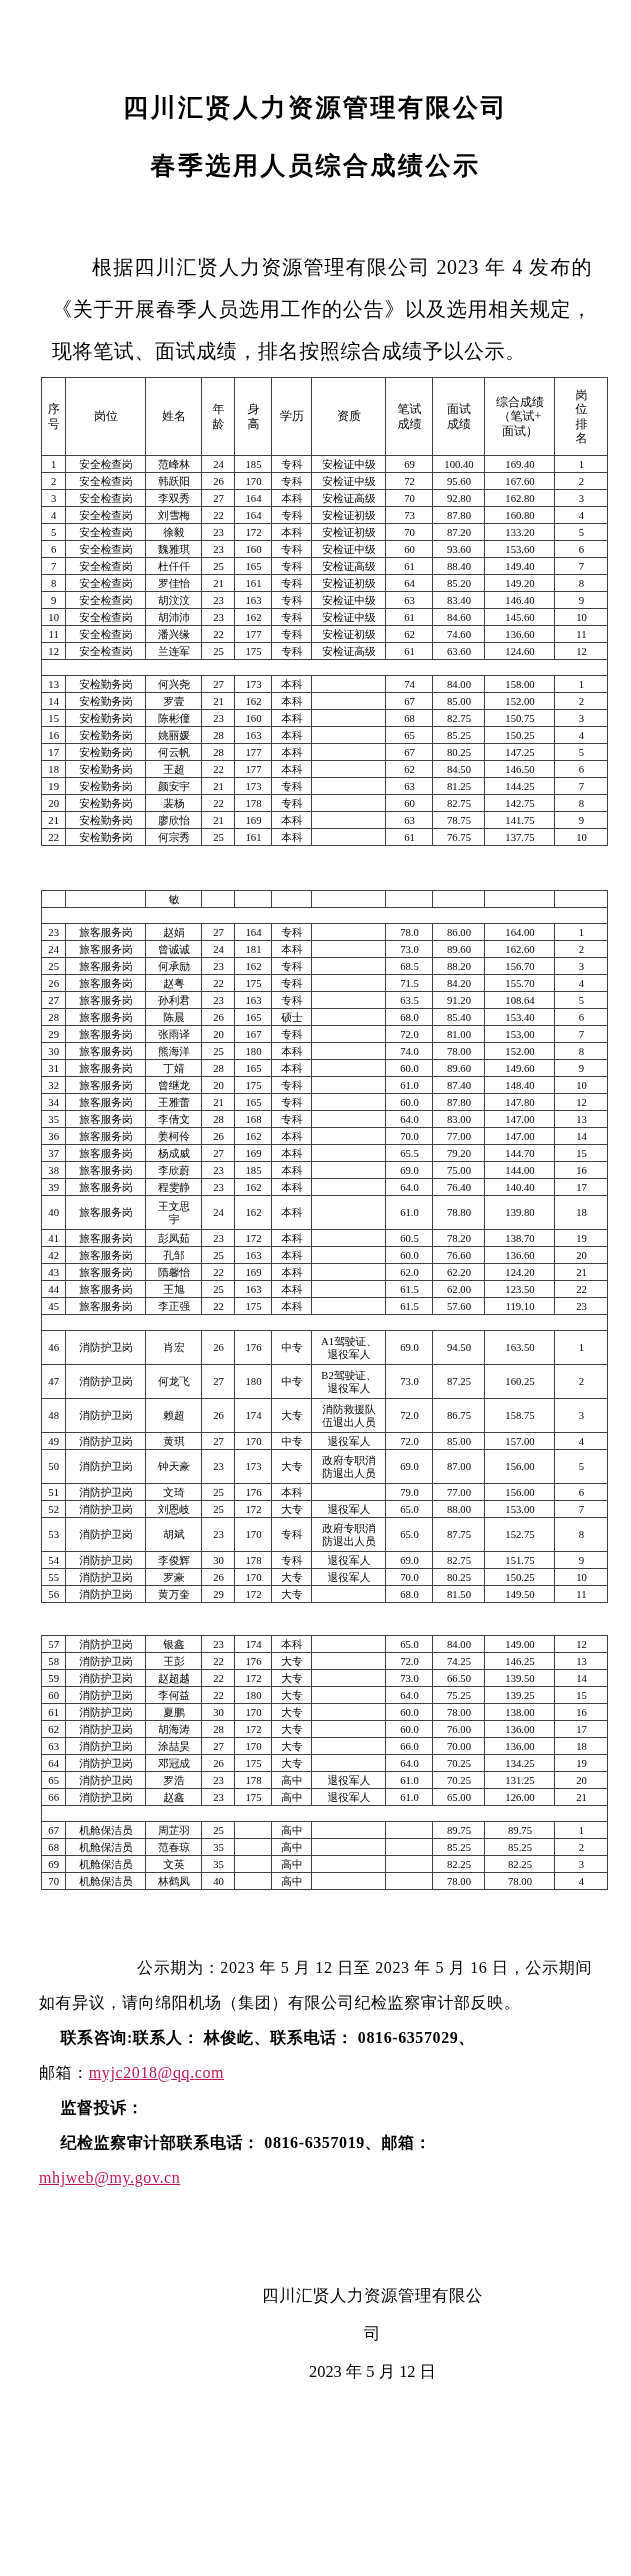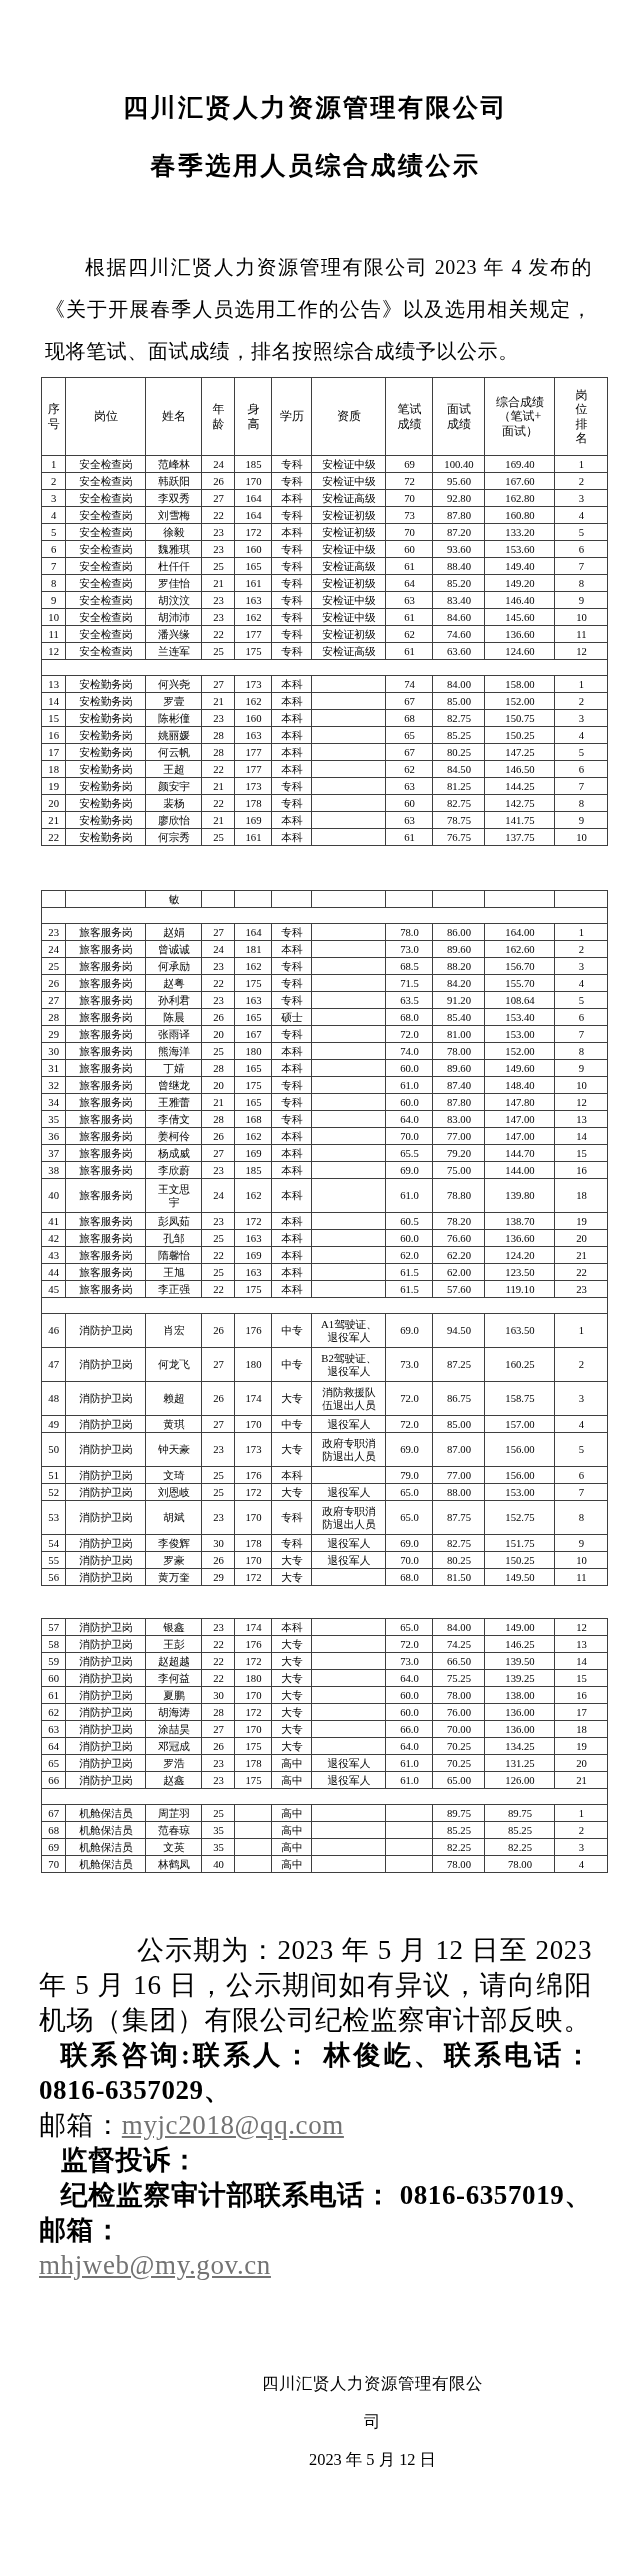--- a/index.html
+++ b/index.html
@@ -16,7 +16,7 @@
   .title-1{padding-top:82px;}
   .title-2{margin-top:30px;}
   .intro{
-    margin:66px 0 0 6px;font-size:20px;line-height:42px;
+    margin:66px 0 0 13px;font-size:20px;line-height:42px;
     text-indent:2em;text-align:justify;letter-spacing:0.6px;
   }
   table.score{

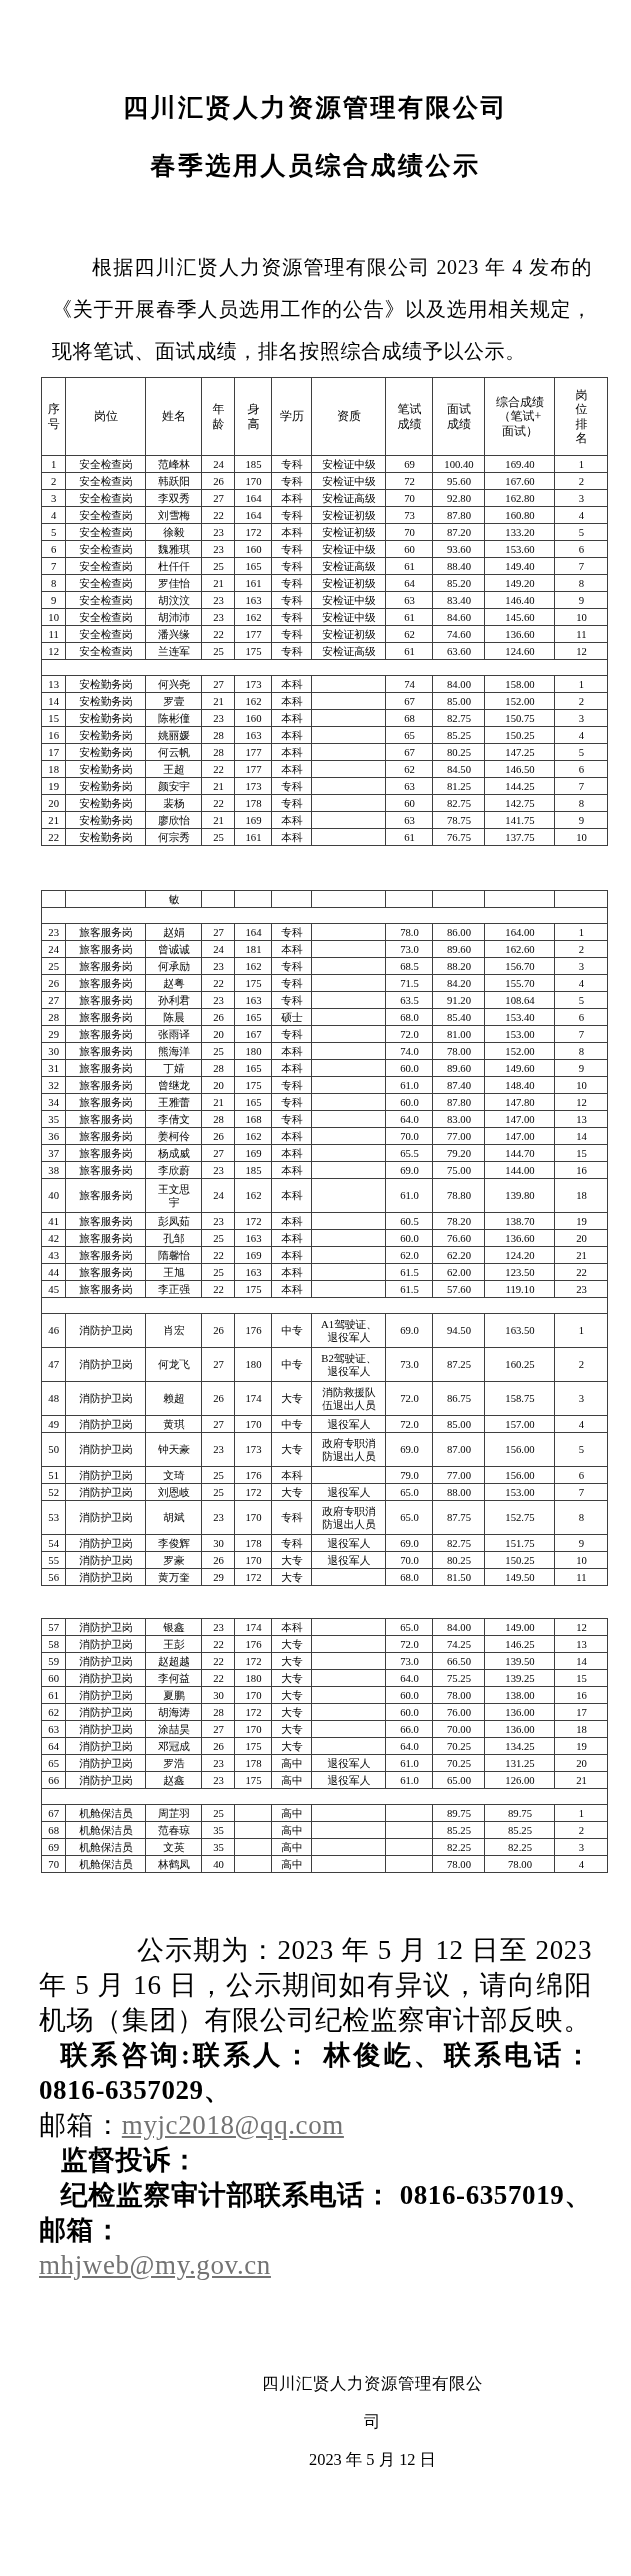--- a/index.html
+++ b/index.html
@@ -616,6 +616,19 @@
           <td>144.00</td>
           <td>16</td>
         </tr>
+        <tr>
+          <td>39</td>
+          <td>旅客服务岗</td>
+          <td>程雯静</td>
+          <td>23</td>
+          <td>162</td>
+          <td>本科</td>
+          <td></td>
+          <td>64.0</td>
+          <td>76.40</td>
+          <td>140.40</td>
+          <td>17</td>
+        </tr>
         <tr class="tall-row">
           <td>40</td>
           <td>旅客服务岗</td>

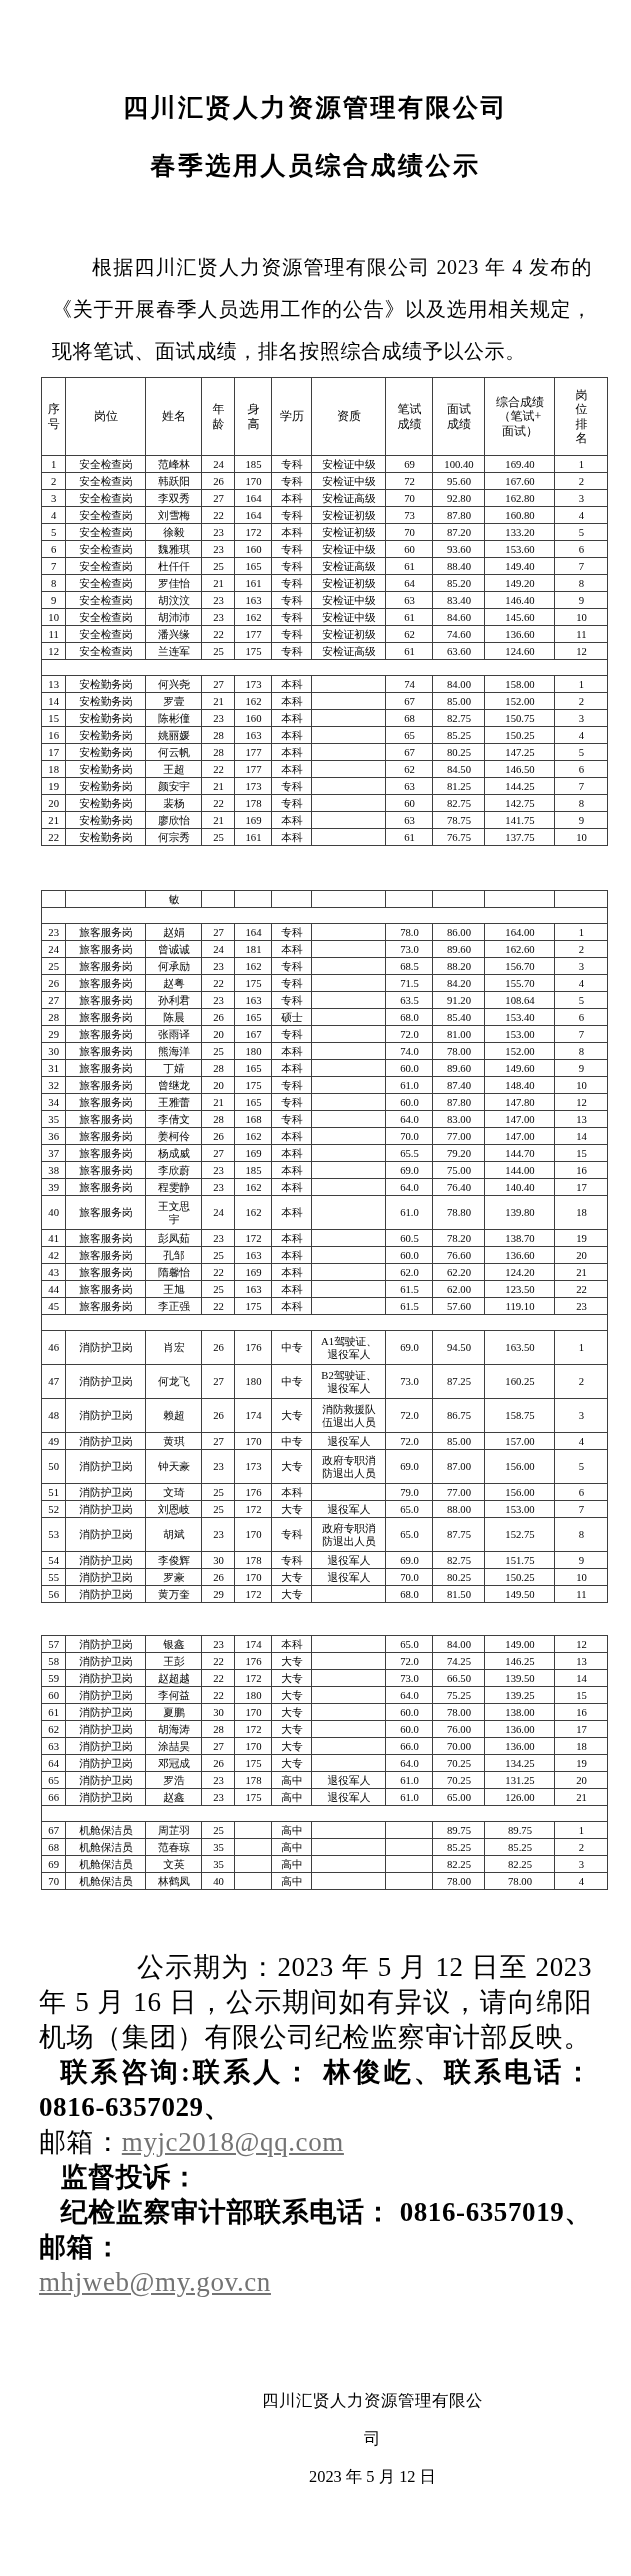--- a/index.html
+++ b/index.html
@@ -35,7 +35,7 @@
   .tbl-a{margin-top:5px;}
   .tbl-b{margin-top:44px;}
   .tbl-c{margin-top:32px;}
-  .footer{margin-top:60px;font-size:27px;line-height:35px;text-align:justify;letter-spacing:0.6px;}
+  .footer{margin-top:60px;font-size:16px;line-height:35px;text-align:justify;letter-spacing:0.6px;}
   .footer p{margin:0;}
   p.period{text-indent:98px;}
   p.indent1{text-indent:21.5px;font-weight:bold;}

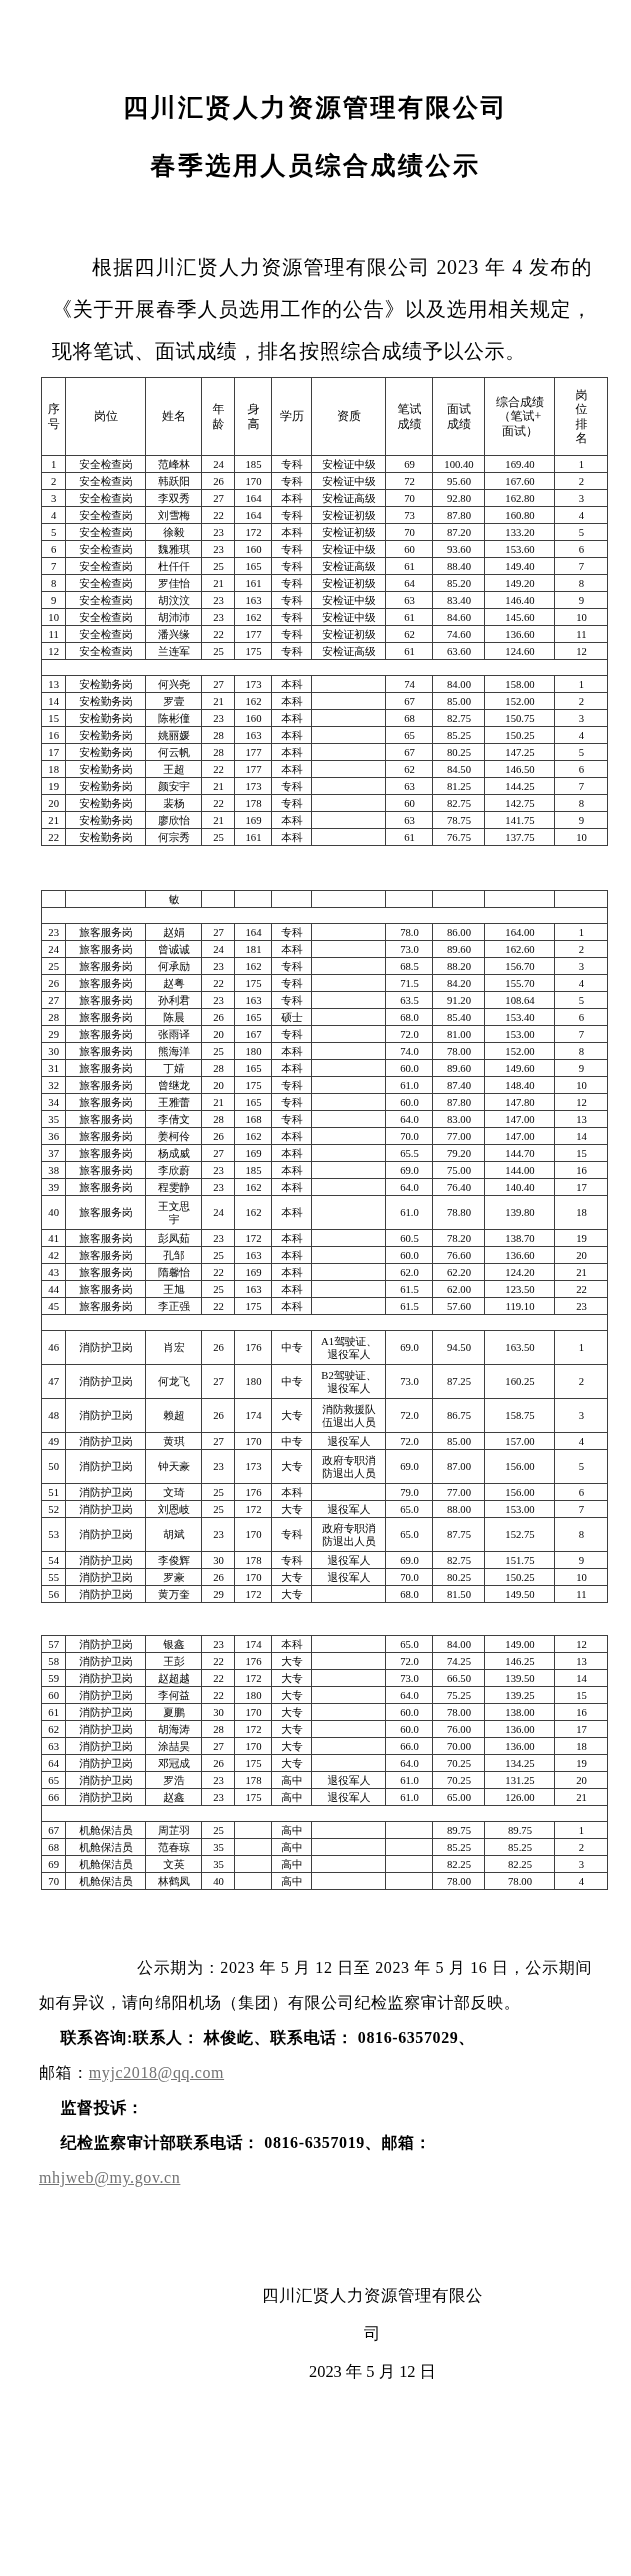--- a/index.html
+++ b/index.html
@@ -40,7 +40,7 @@
   p.period{text-indent:98px;}
   p.indent1{text-indent:21.5px;font-weight:bold;}
   p.contact2{margin-top:0;}
-  a.doc-link{color:#737373;text-decoration:underline;}
+  a.doc-link{color:#be185d;text-decoration:underline;}
   .signature{
     margin-top:82px;margin-left:220px;width:227px;text-align:center;
     font-size:16.4px;line-height:38px;

